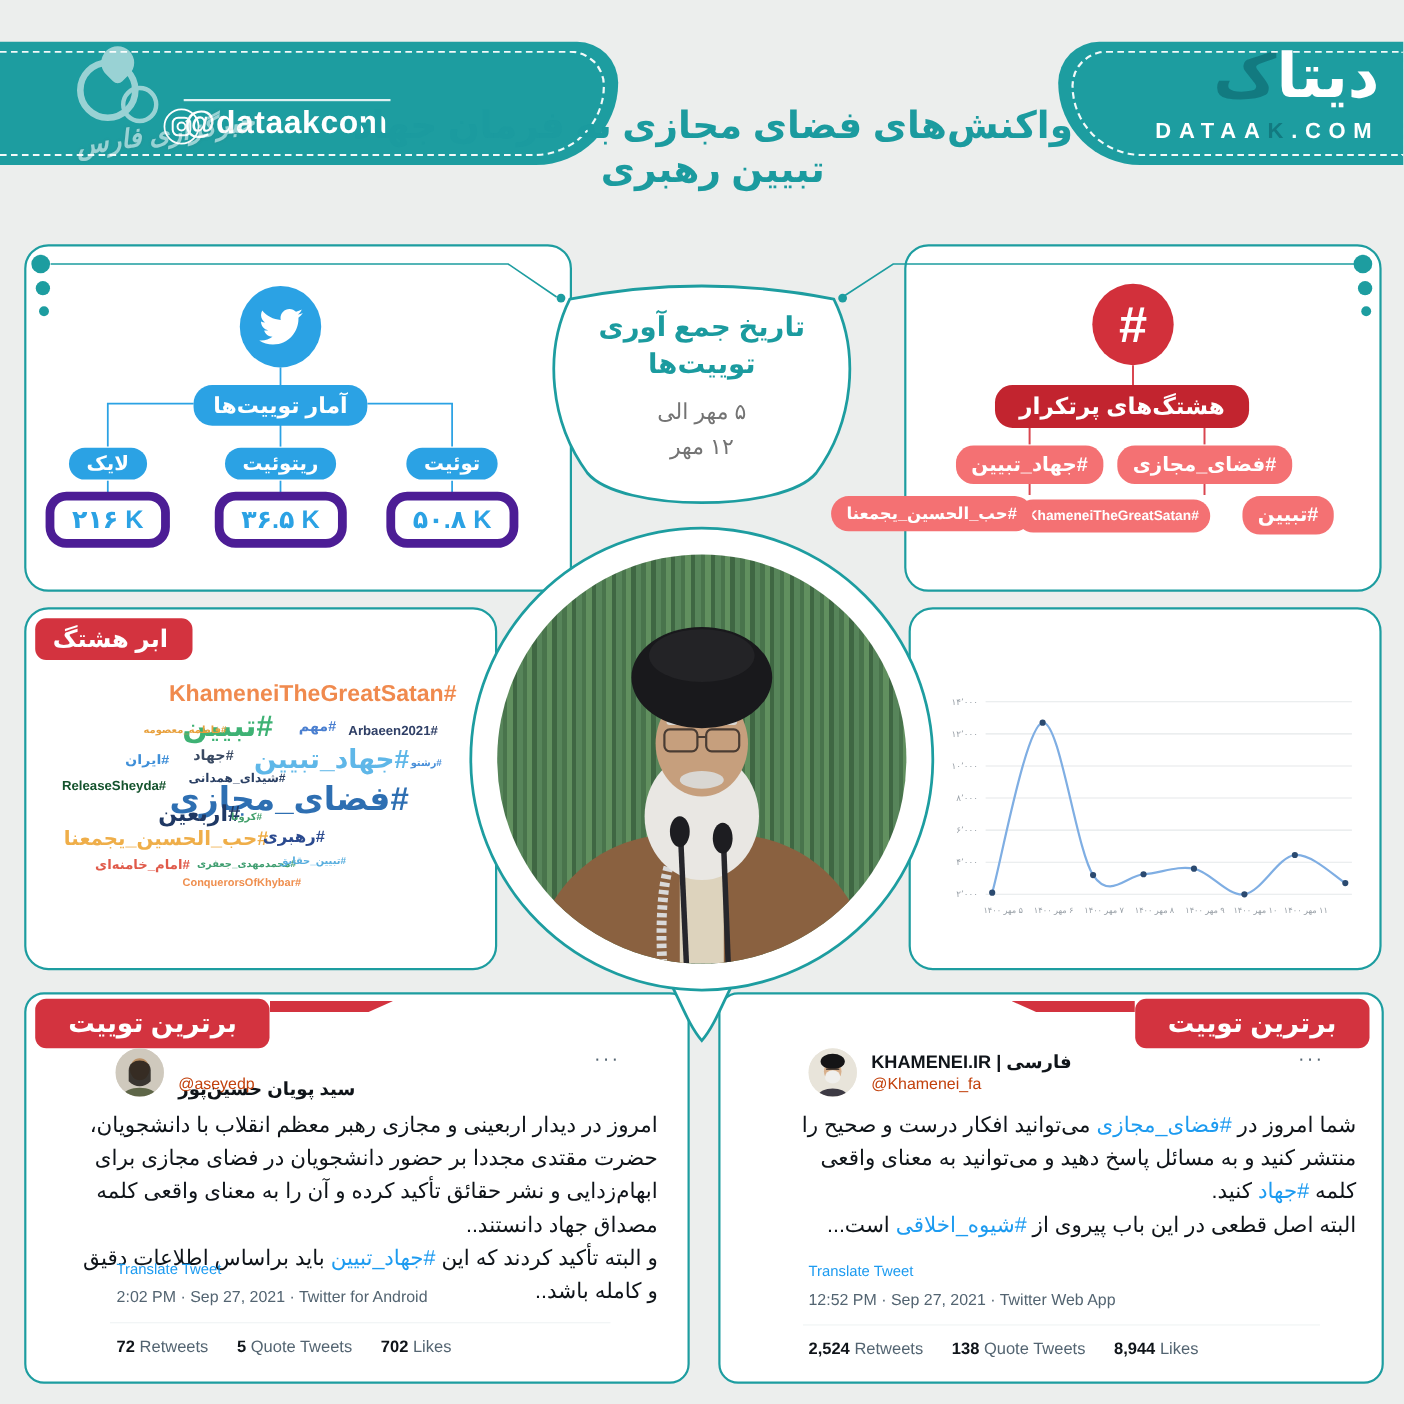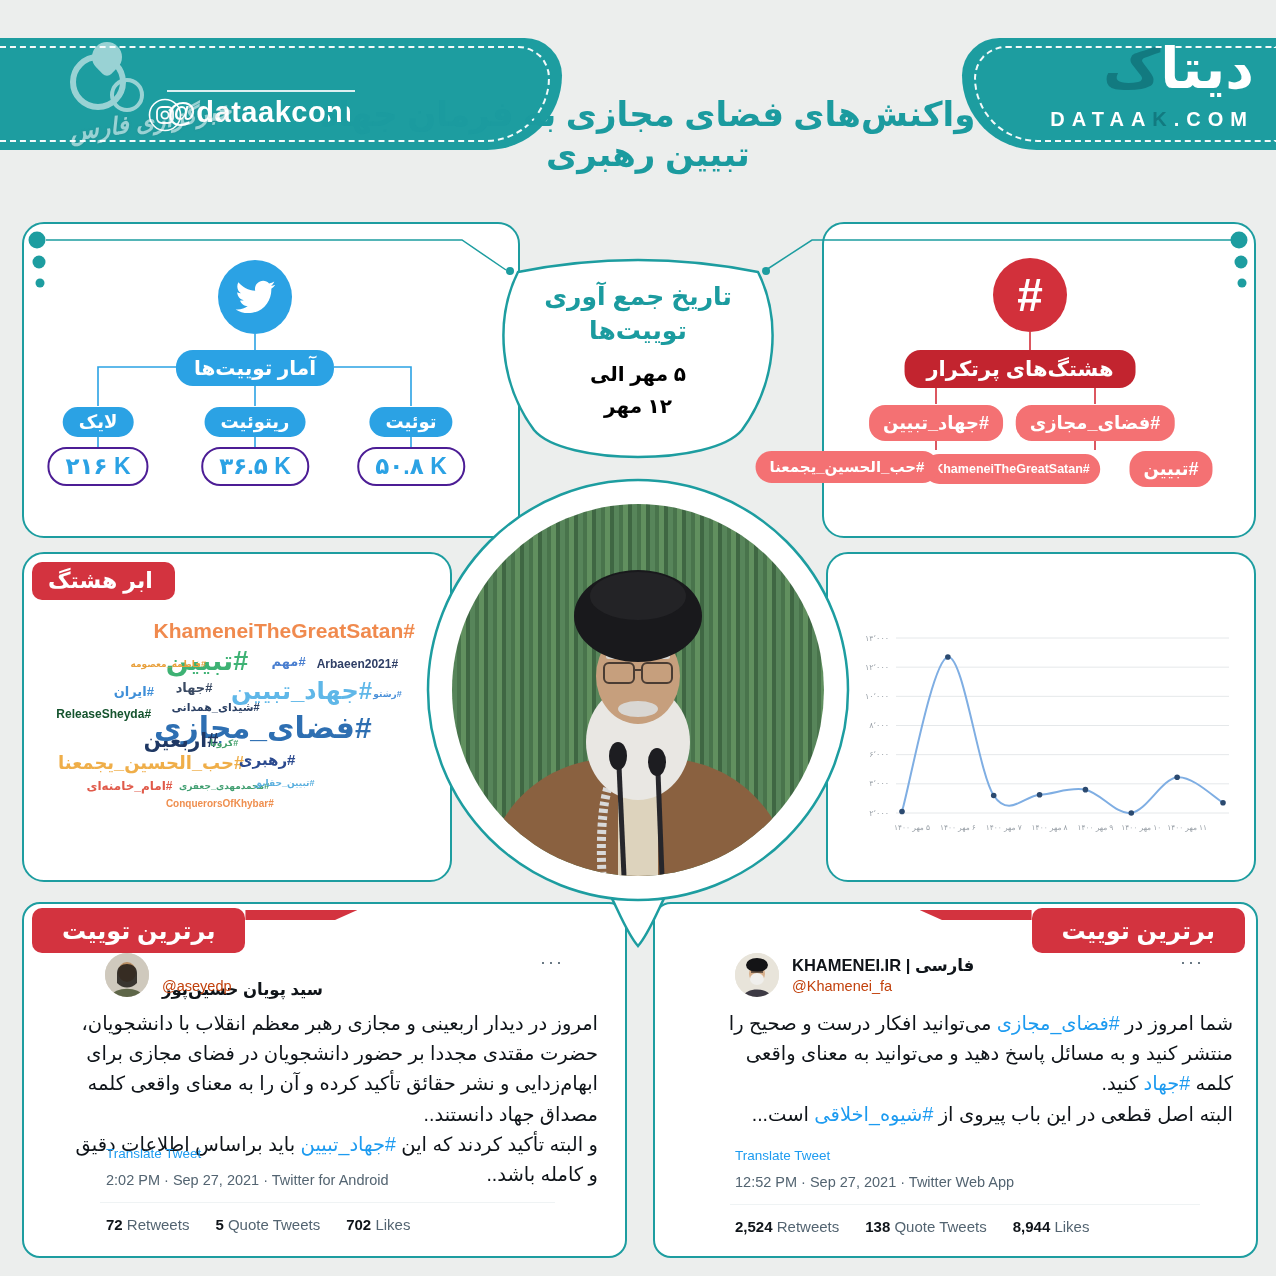--- a/index.html
+++ b/index.html
@@ -40,7 +40,7 @@
   
   .shield-t{position:absolute;transform:translateX(-50%);left:638px;text-align:center;direction:rtl;white-space:nowrap;}
   .shield-title{color:#1b9b9f;font-weight:bold;font-size:25px;}
-  .shield-range{color:#000000;font-size:20px;font-weight:bold;}
+  .shield-range{color:#737373;font-size:20px;font-weight:normal;}
   
   #cloud-box{position:absolute;left:22px;top:552px;width:430px;height:330px;overflow:hidden;border-radius:22px;}
   .cw{position:absolute;transform:translate(-50%,-50%);font-weight:bold;white-space:nowrap;}

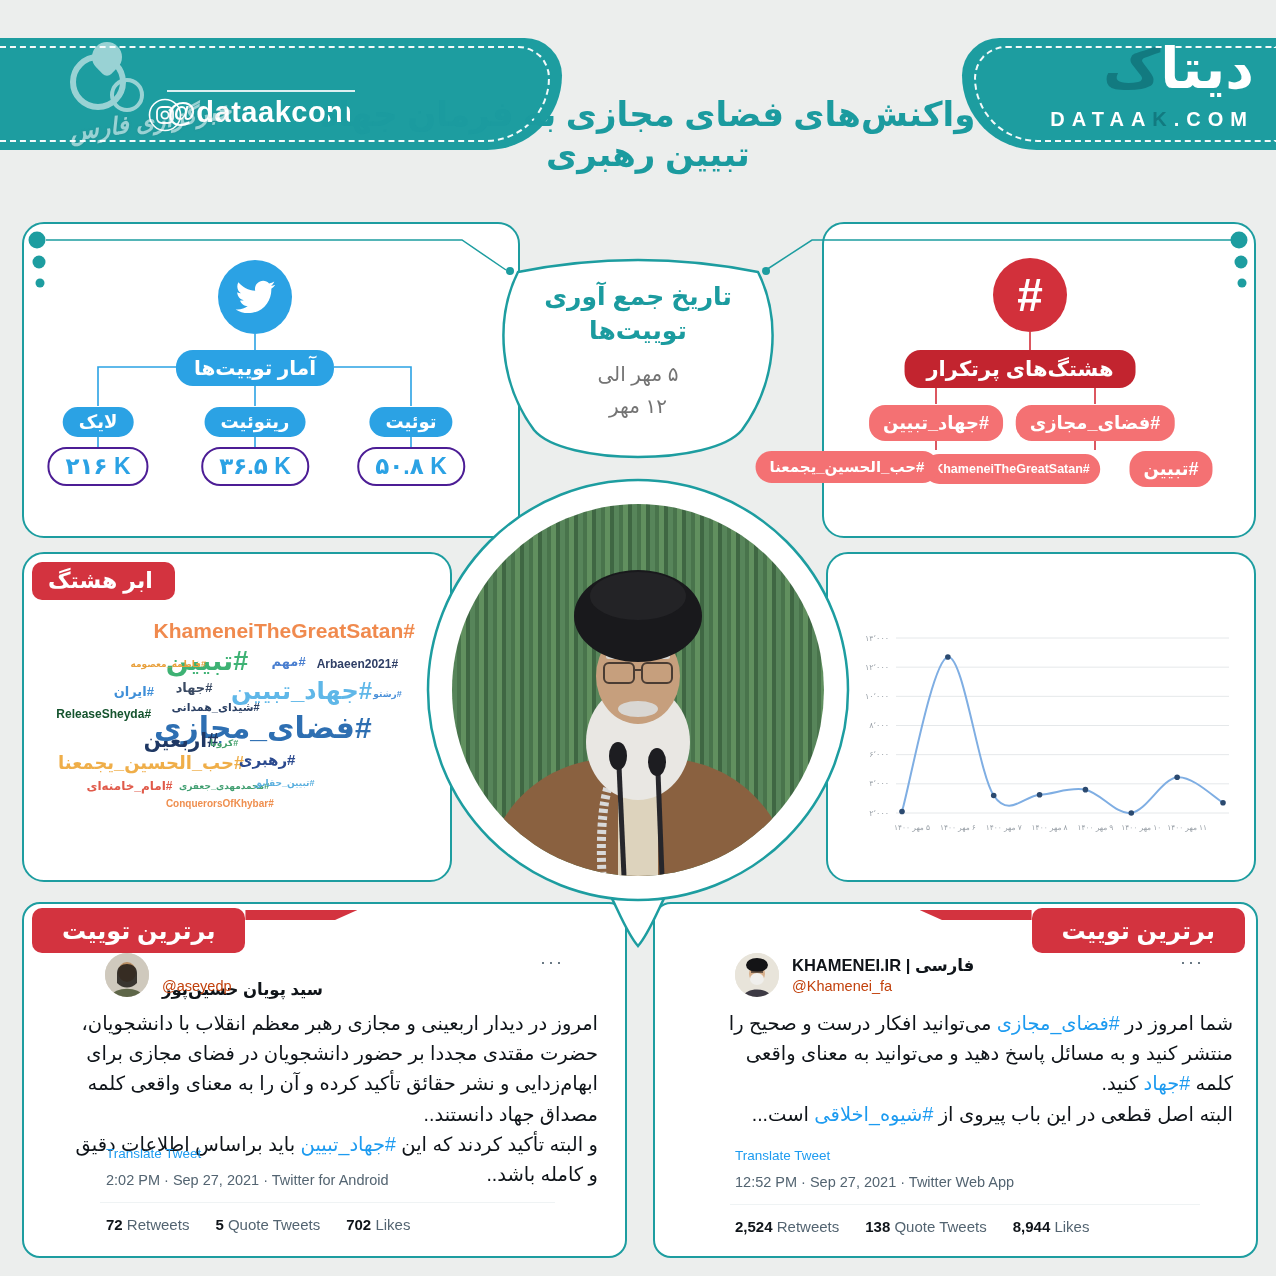--- a/index.html
+++ b/index.html
@@ -28,7 +28,7 @@
   
   .cpos{position:absolute;transform:translateX(-50%);white-space:nowrap;}
   .bluepill{background:#2ba2e4;color:#fff;font-weight:bold;border-radius:17px;padding:6px 18px;font-size:20px;direction:rtl;}
-  .valuepill{background:#fff;border:2px solid #4c1d95;color:#2ba2e4;font-weight:bold;border-radius:19px;padding:4px 16px;font-size:23px;direction:ltr;min-width:60px;text-align:center;}
+  .valuepill{background:#fff;border:8px solid #4c1d95;color:#2ba2e4;font-weight:bold;border-radius:19px;padding:4px 16px;font-size:23px;direction:ltr;min-width:60px;text-align:center;}
   .redpill-dark{background:#c2242f;color:#fff;font-weight:bold;border-radius:16px;padding:7px 22px;font-size:21px;direction:rtl;}
   .salmonpill{background:#f47173;color:#fff;font-weight:bold;border-radius:16px;padding:7px 14px;font-size:18px;direction:rtl;}
   .iconcircle{position:absolute;transform:translate(-50%,-50%);width:74px;height:74px;border-radius:50%;display:flex;align-items:center;justify-content:center;}

